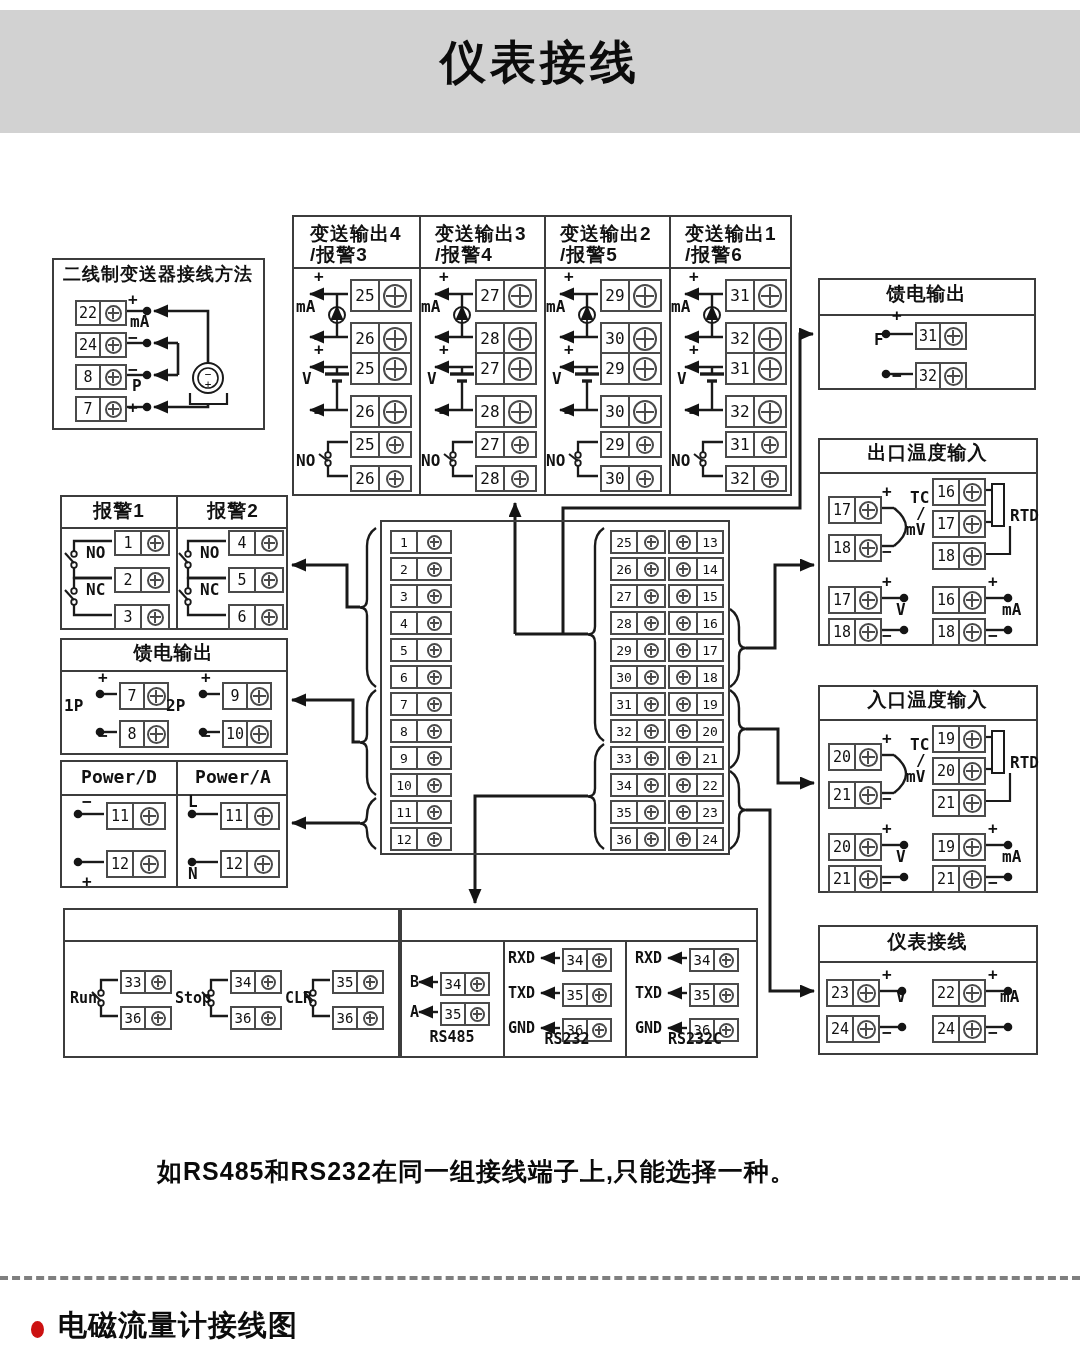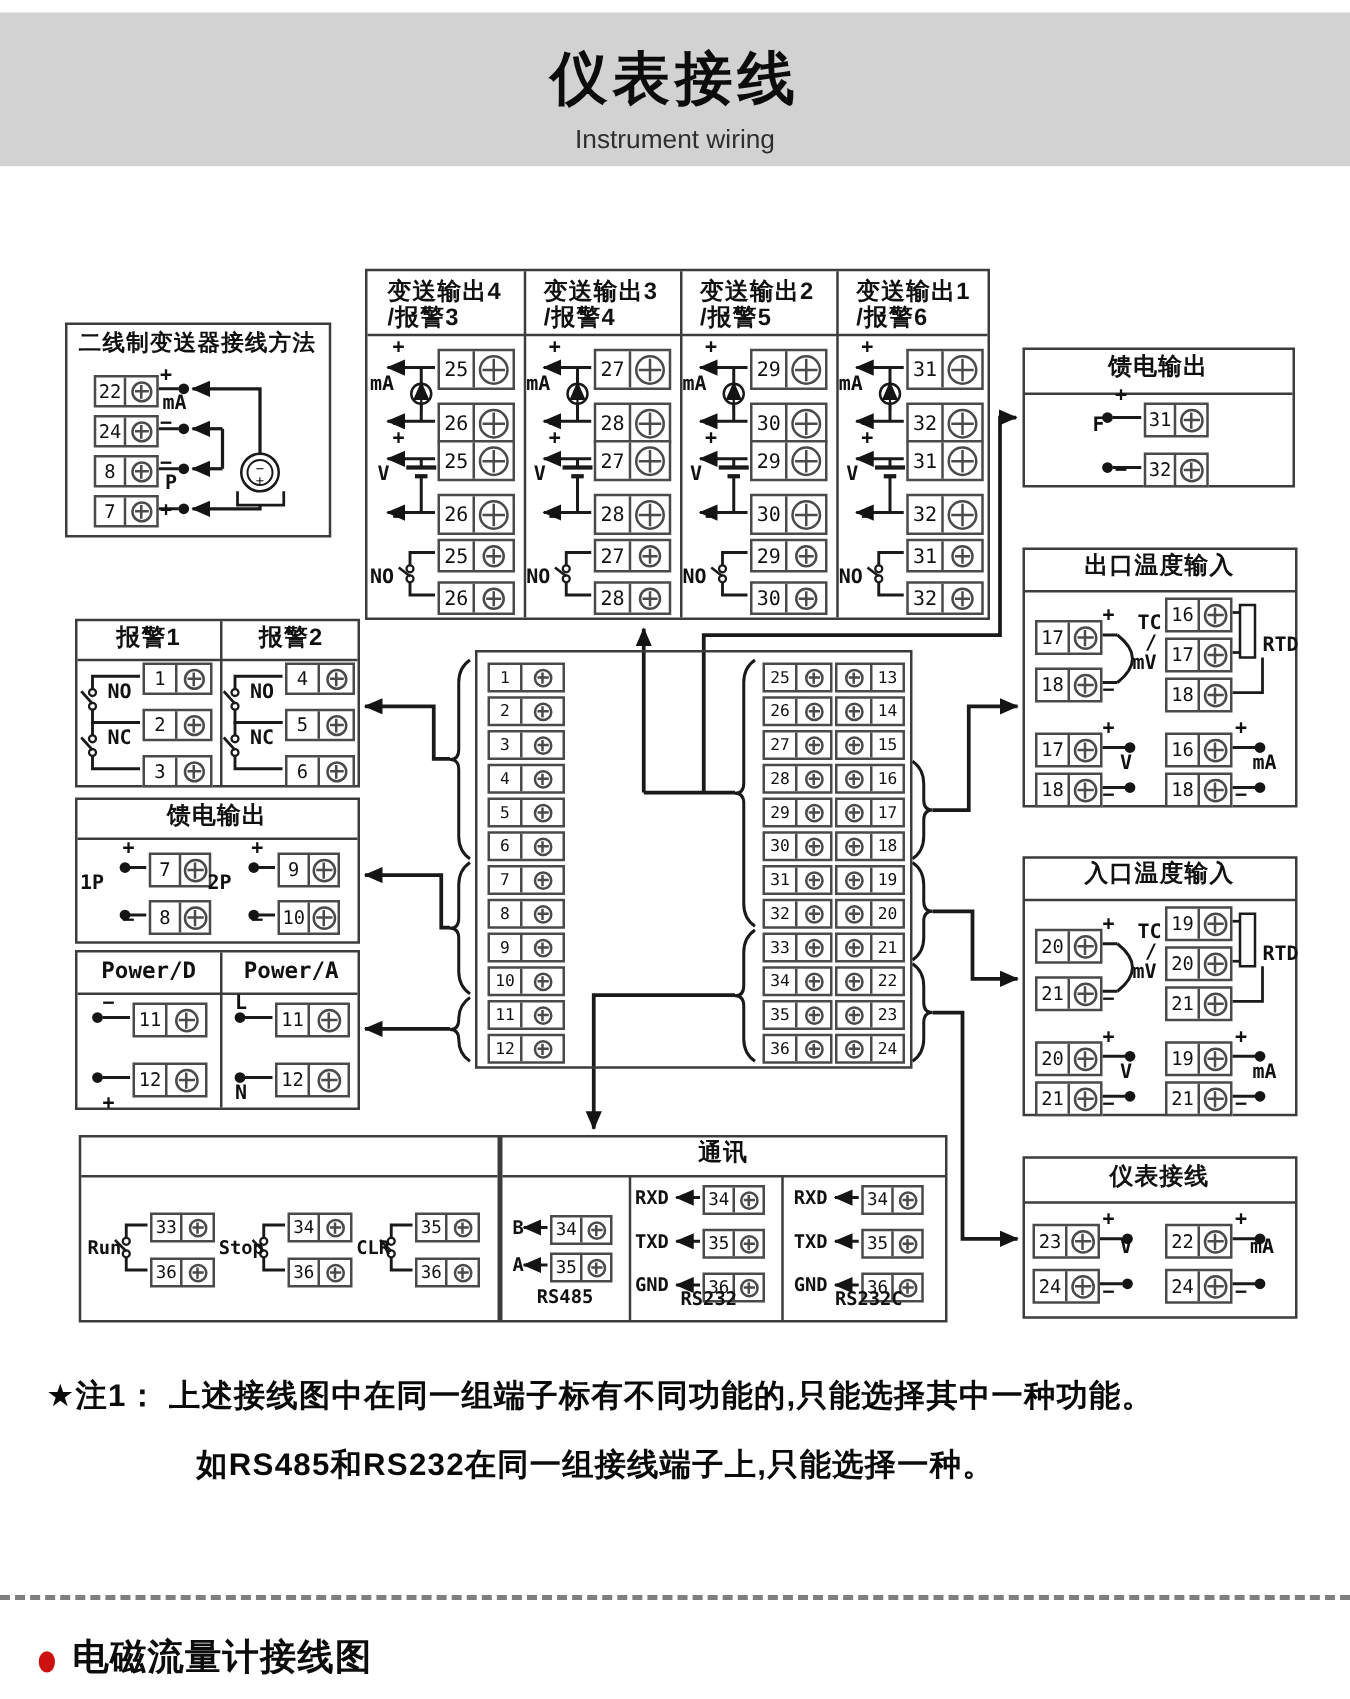--- a/index.html
+++ b/index.html
@@ -38,7 +38,6 @@
 
   <div class="band">
     <h1>仪表接线</h1>
-    <h2>Instrument wiring</h2>
   </div>
 
   <svg id="ov" width="1080" height="1359">

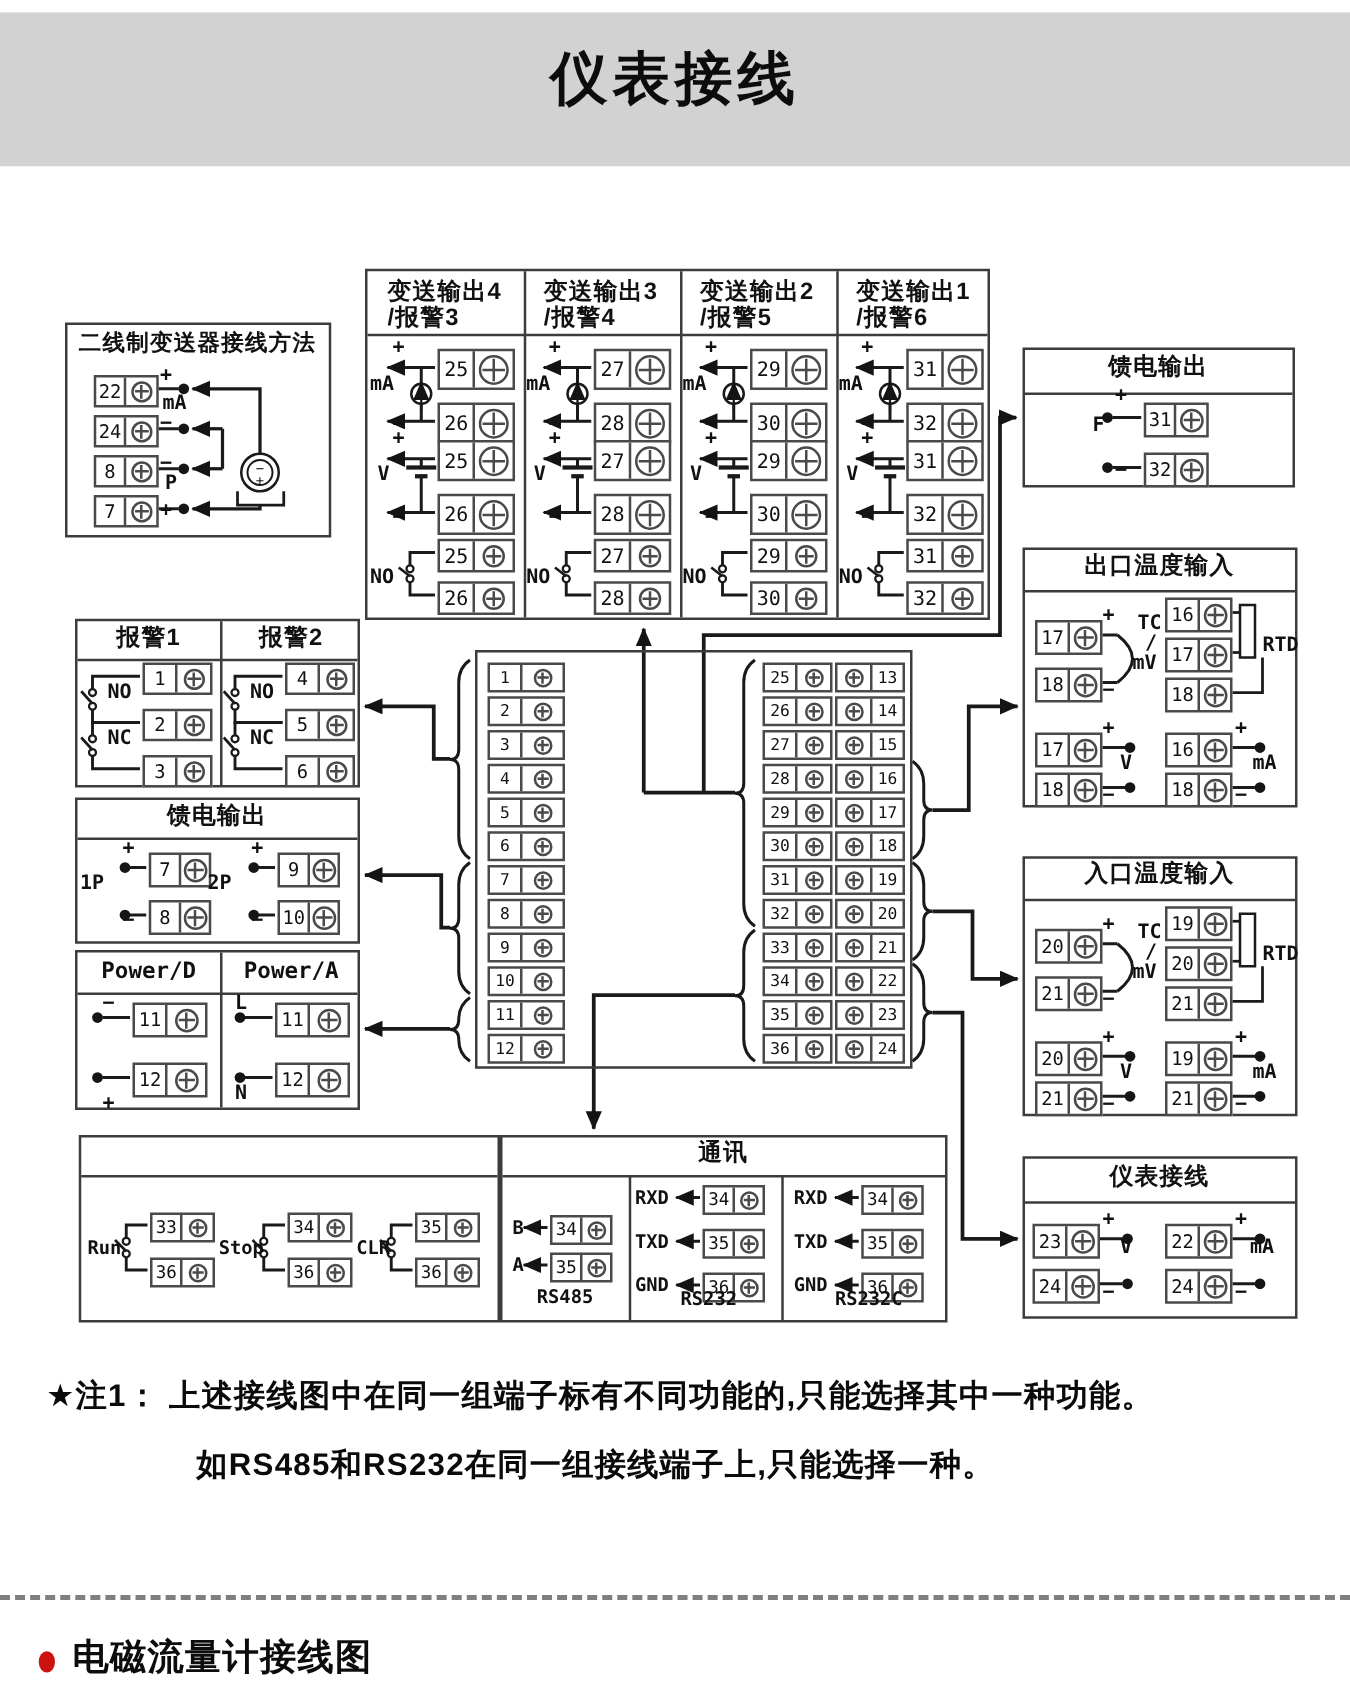--- a/index.html
+++ b/index.html
@@ -1039,7 +1039,6 @@
         <span class="lbl" style="left: 220px; top: 81px; font-size: 15px;">CLR</span>
       </div>
       <div class="box" style="left: 400px; top: 908px; width: 358px; height: 150px;">
-        <span class="lbl cn" style="left: 0px; top: 3px; font-size: 19px; width: 353px; text-align: center;">通讯</span>
         <div class="hr" style="top: 30px;"></div>
         <div class="vr" style="left: 101px; top: 30px;"></div>
         <div class="vr" style="left: 223px; top: 30px;"></div>

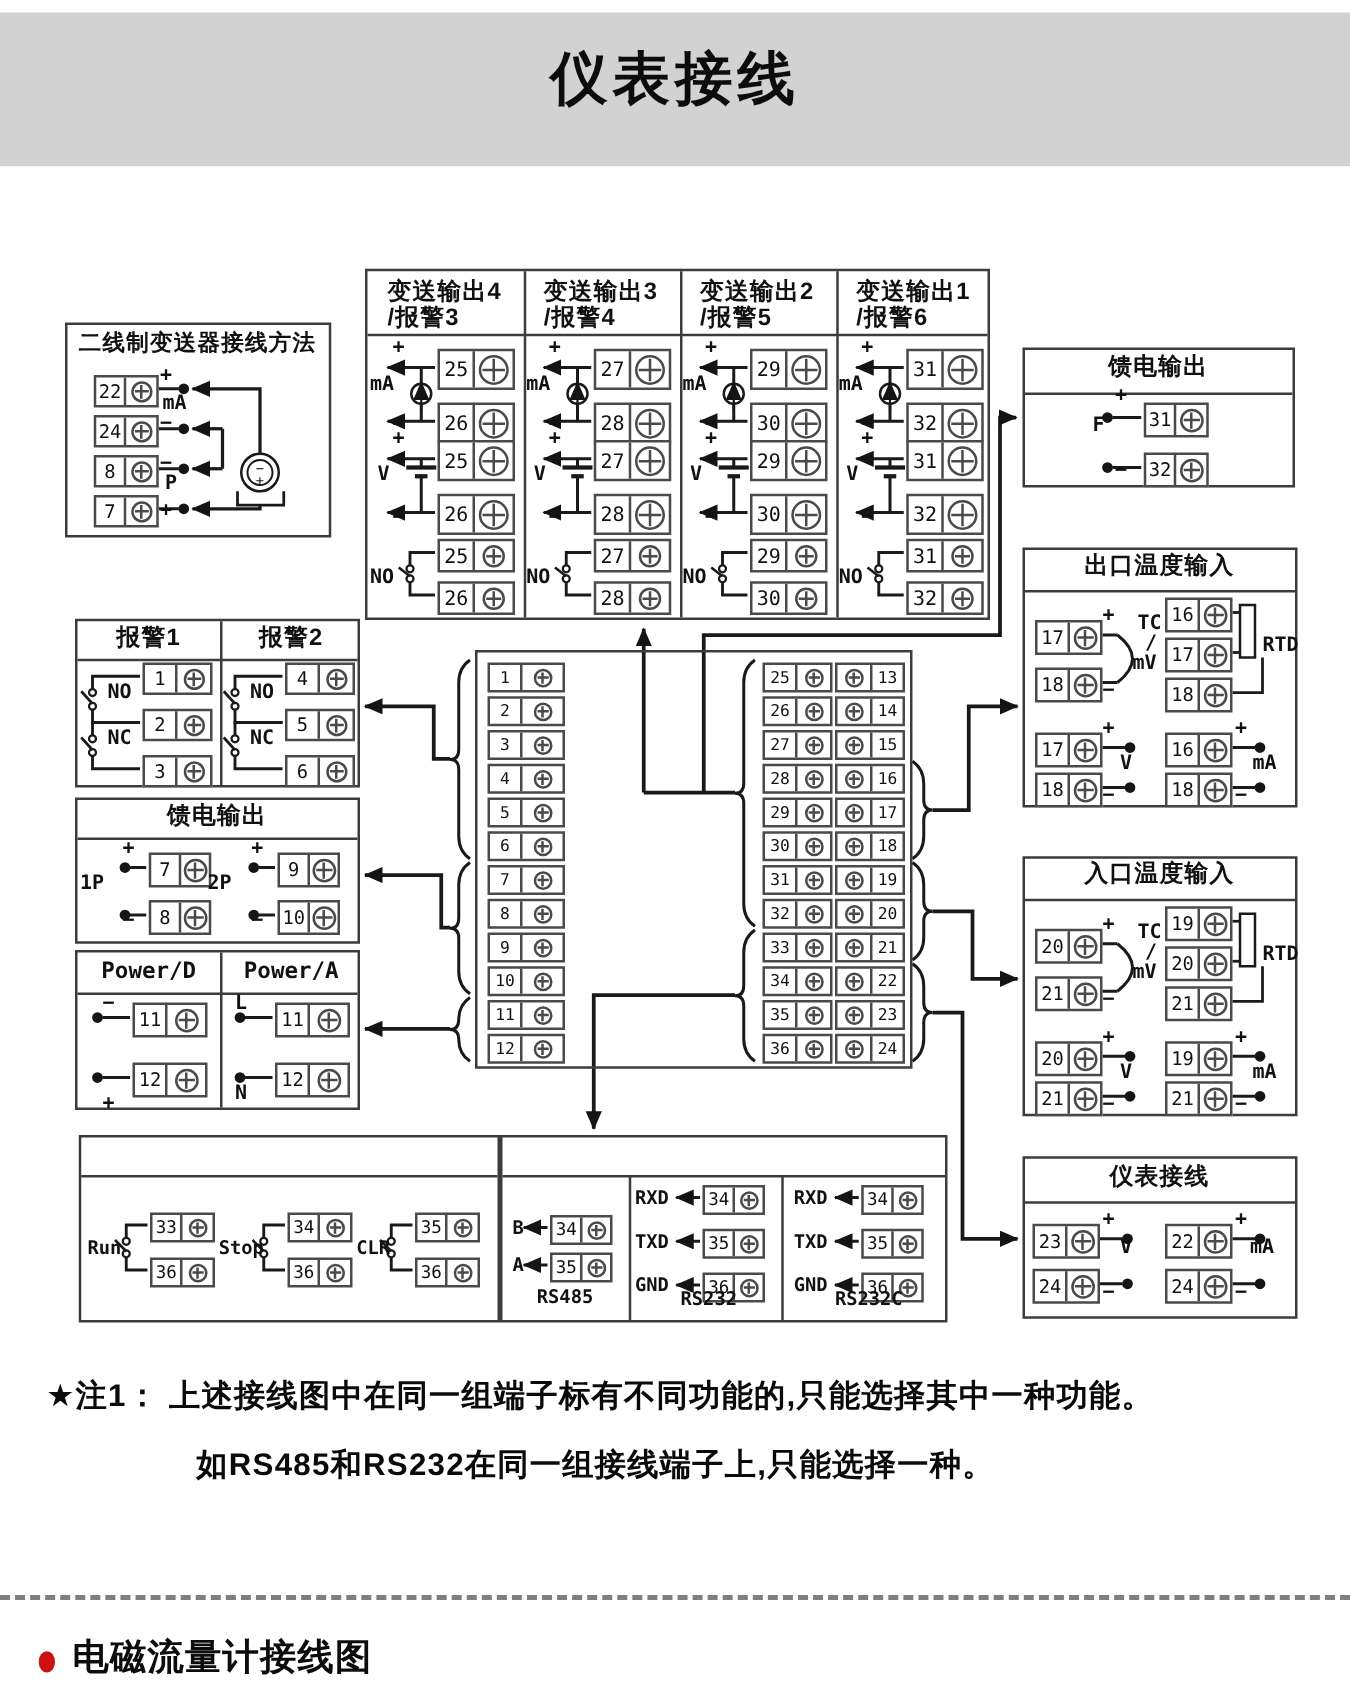--- a/index.html
+++ b/index.html
@@ -1104,10 +1104,6 @@
       </div>
     </div>
 
-  <div class="note" style="left:37px;top:1100px;">
-    <span>★注1：</span>
-    <span>上述接线图中在同一组端子标有不同功能的,只能选择其中一种功能。</span>
-  </div>
   <div class="note" style="left:157px;top:1155px;">
     <span>如RS485和RS232在同一组接线端子上,只能选择一种。</span>
   </div>

